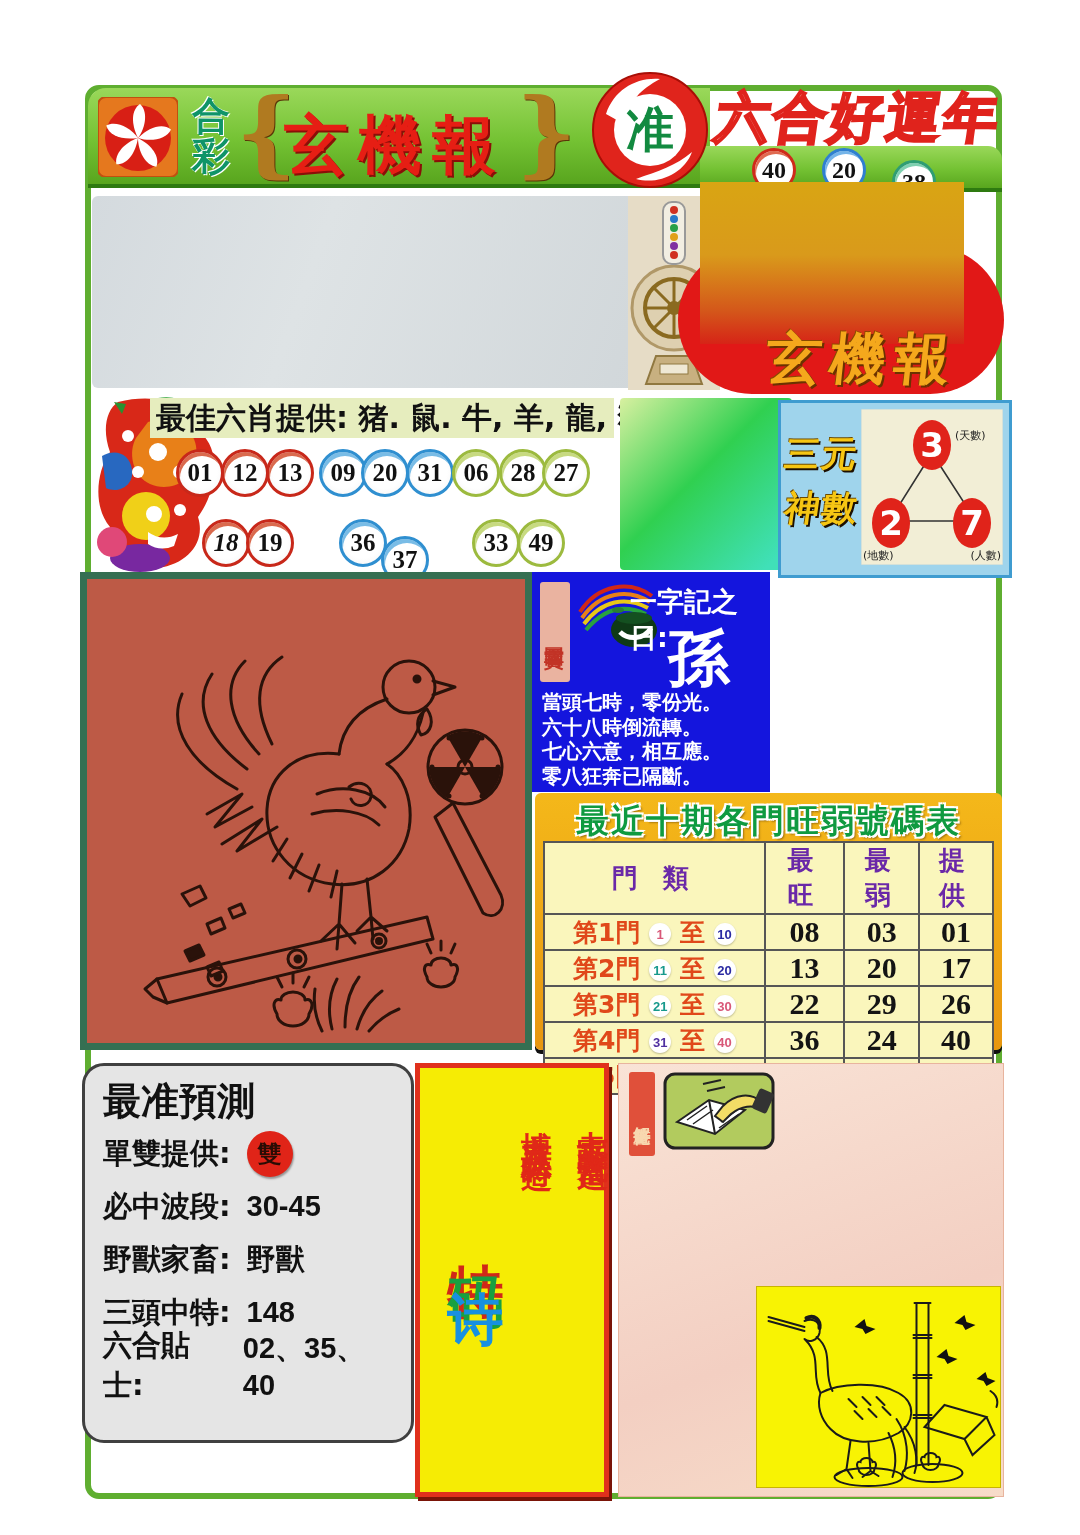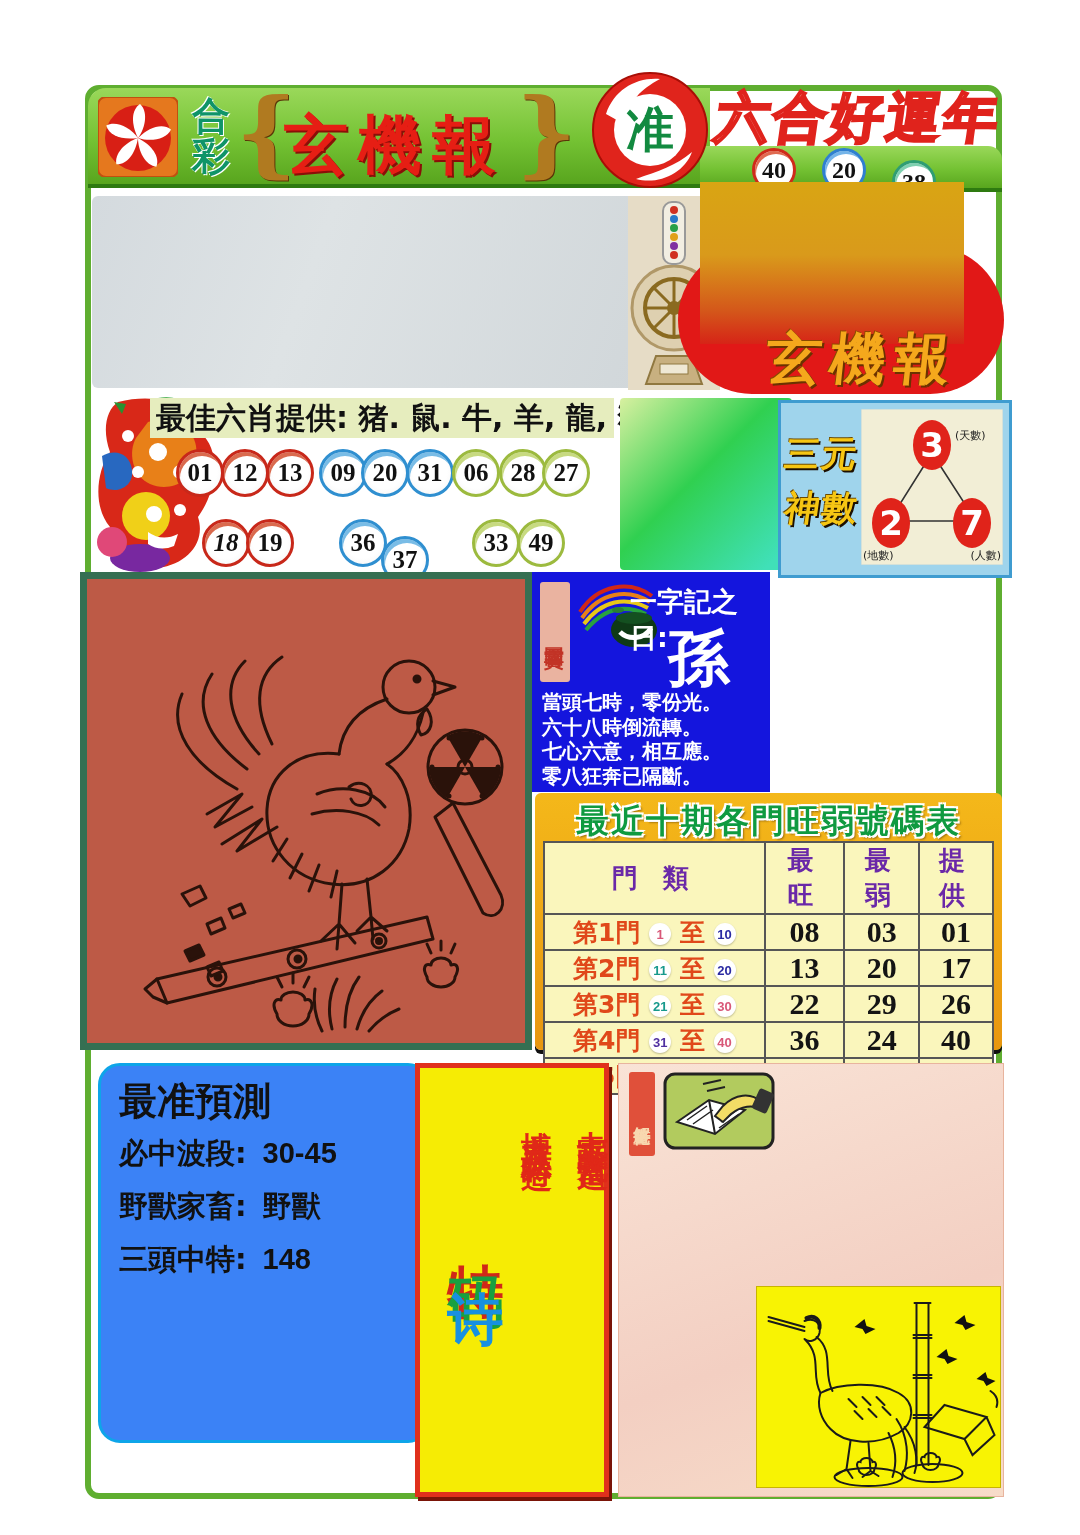--- a/index.html
+++ b/index.html
@@ -46,7 +46,7 @@
         font:bold 13px "Liberation Sans",sans-serif;box-shadow:0 1px 2px rgba(0,0,0,.25);vertical-align:2px;}
   .c-pink{color:#d85878}.c-navy{color:#2a2aa2}.c-teal{color:#17998c}.c-purple{color:#5030a0}.c-green{color:#2fa070}
   
-  .predbox{background:#3b82f6;border:3px solid #0ea5e9;border-radius:22px;margin-left:16px;}
+  .predbox{background:#e5e5e5;border:3px solid #404040;border-radius:22px;}
   .pred-title{font-size:38px;font-weight:bold;color:#111;}
   .pred-row{height:53px;display:flex;align-items:center;padding:0 18px;font-size:29px;color:#111;font-weight:bold;}
   .pred-val{margin-left:16px;font-family:Liberation Sans, sans-serif;font-weight:bold;}

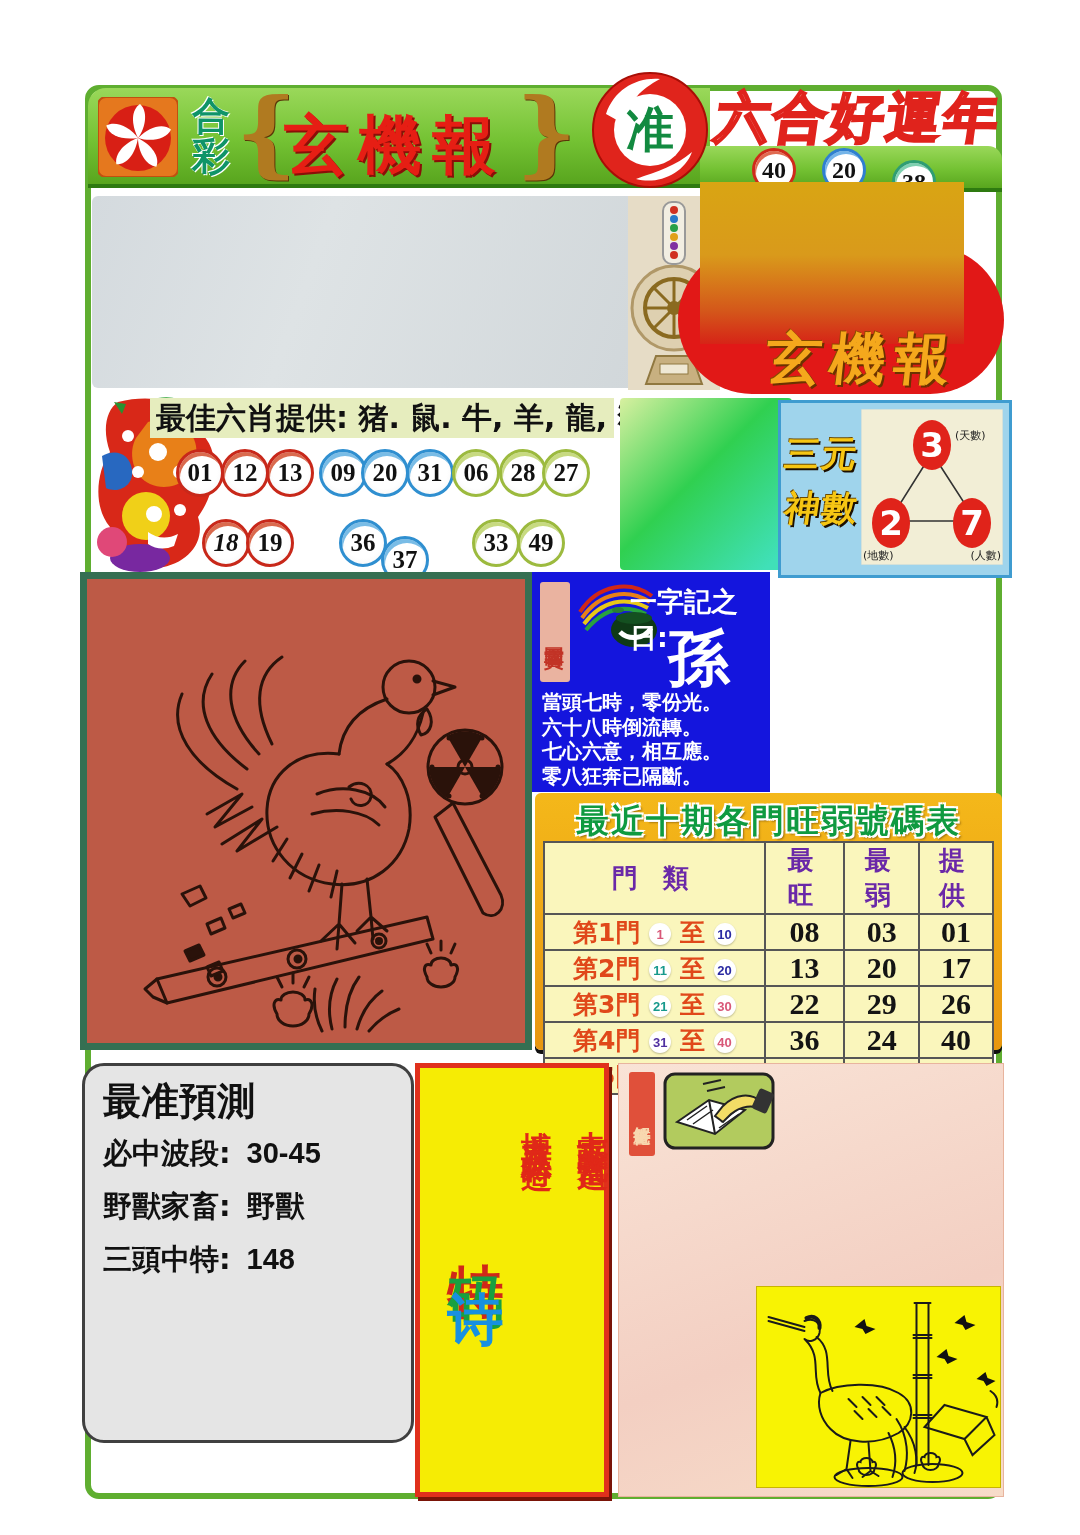--- a/index.html
+++ b/index.html
@@ -340,6 +340,10 @@
   <div class="abs predbox" style="left:82px;top:1063px;width:326px;height:374px;">
     <div class="pred-title" style="padding:10px 0 0 18px;">最准預測</div>
     <div class="pred-row">
+      <span>單雙提供:</span>
+      <span class="pbadge">雙</span>
+    </div>
+    <div class="pred-row">
       <span>必中波段:</span>
         <span class="pred-val">30-45</span>
     </div>

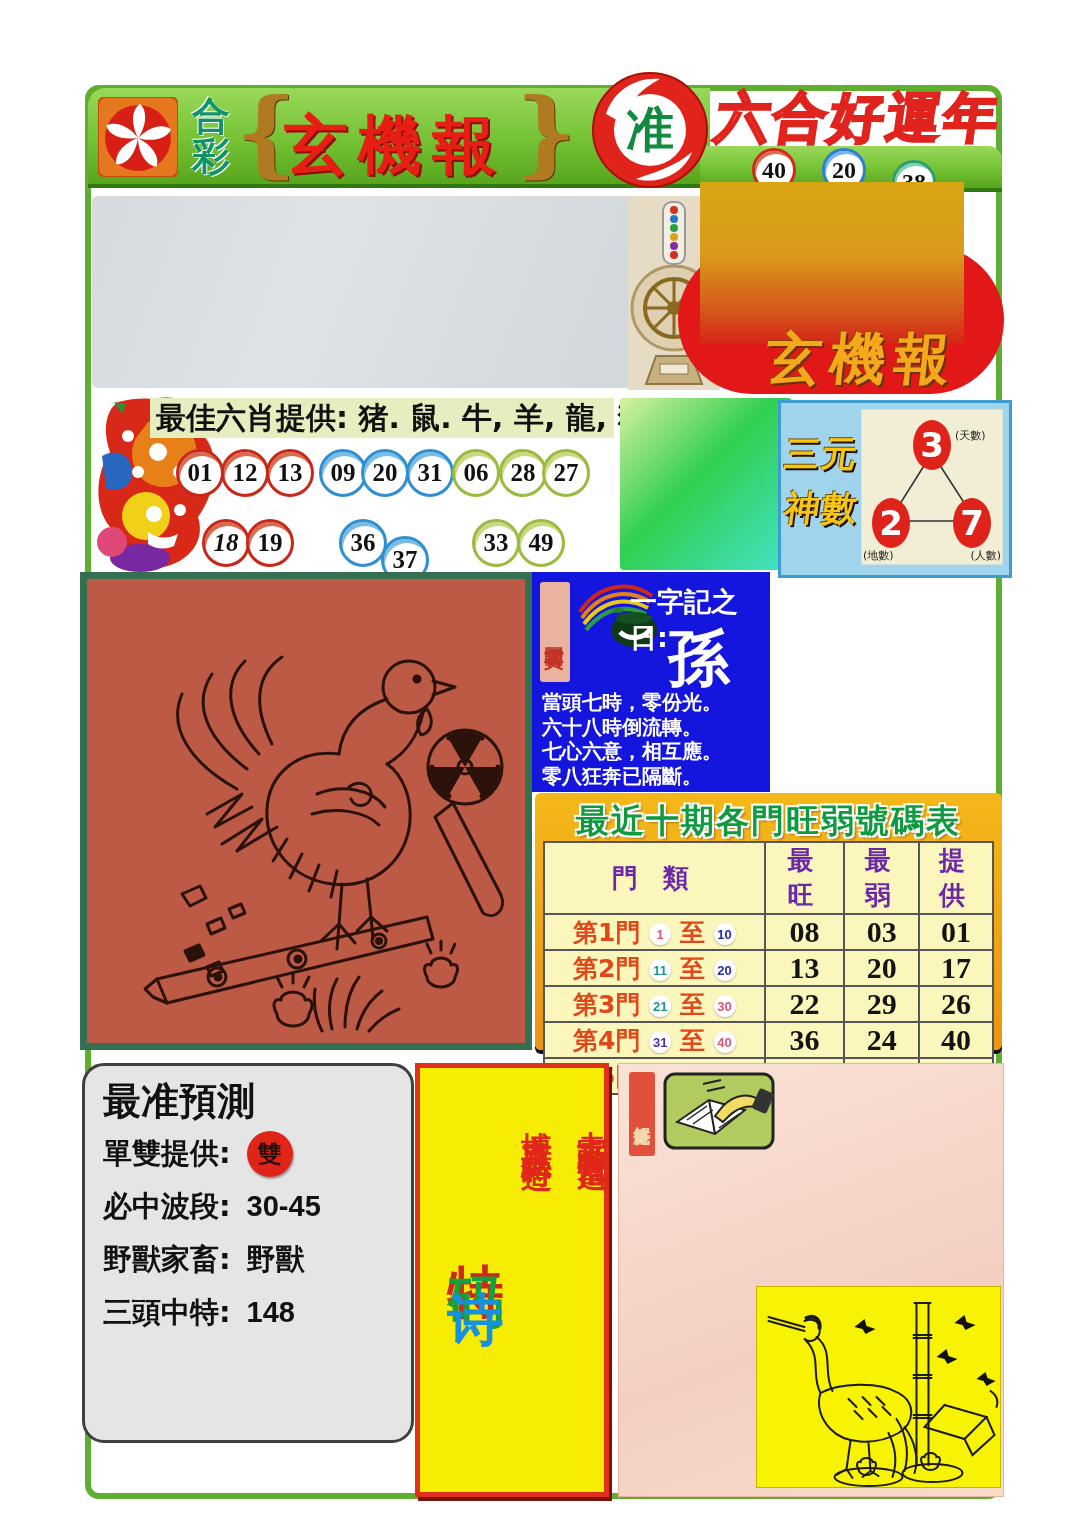--- a/index.html
+++ b/index.html
@@ -355,6 +355,10 @@
       <span>三頭中特:</span>
         <span class="pred-val">148</span>
     </div>
+    <div class="pred-row">
+      <span>六合貼士:</span>
+        <span class="pred-val">02、35、40</span>
+    </div>
   </div>
 
   <div class="abs spbox" style="left:415px;top:1063px;width:194px;height:434px;box-sizing:border-box;box-shadow:3px 4px 0 #7a1408;">

